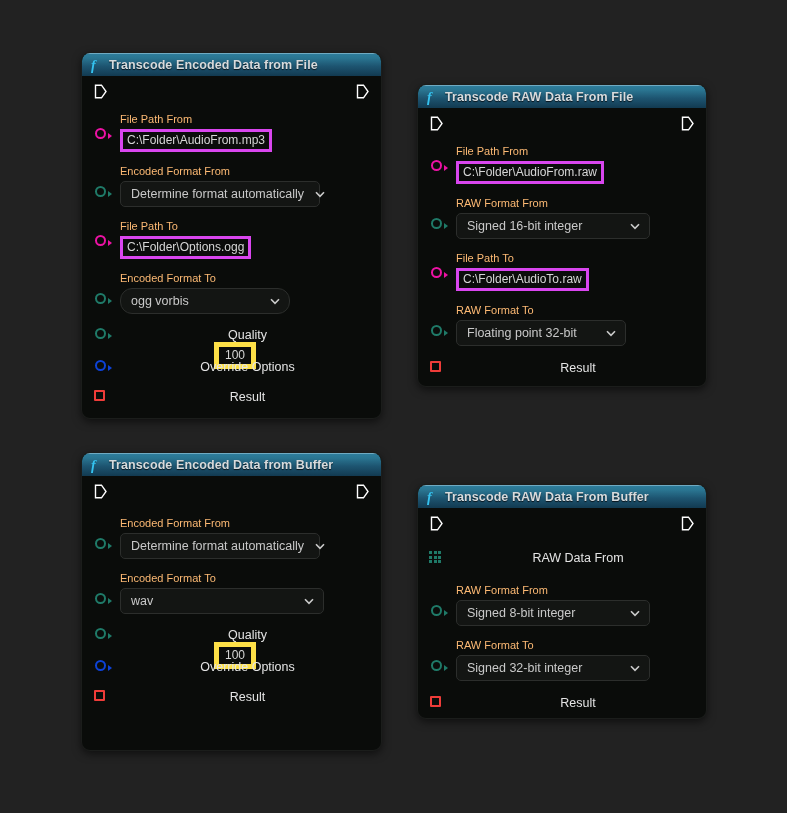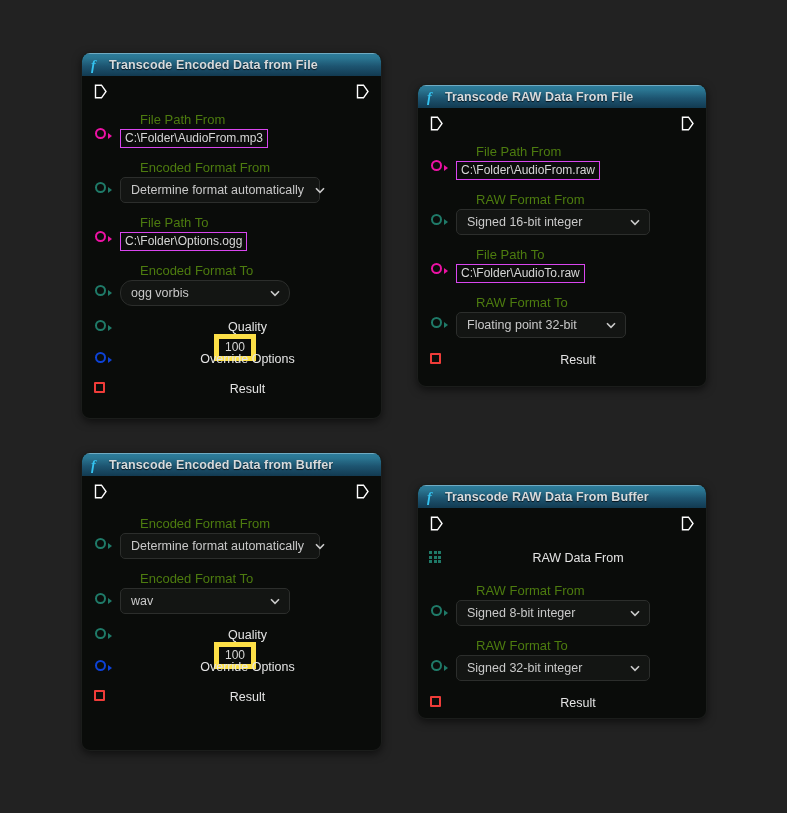--- a/index.html
+++ b/index.html
@@ -151,9 +151,9 @@
     padding: 4px 0 5px 0;
   }
   .field-group .field-label {
-    color: #4d7c0f;
-    font-size: 13px;
-    margin-left: 58px;
+    color: #fdba74;
+    font-size: 11px;
+    margin-left: 38px;
     display: block;
     line-height: 15px;
     white-space: nowrap;

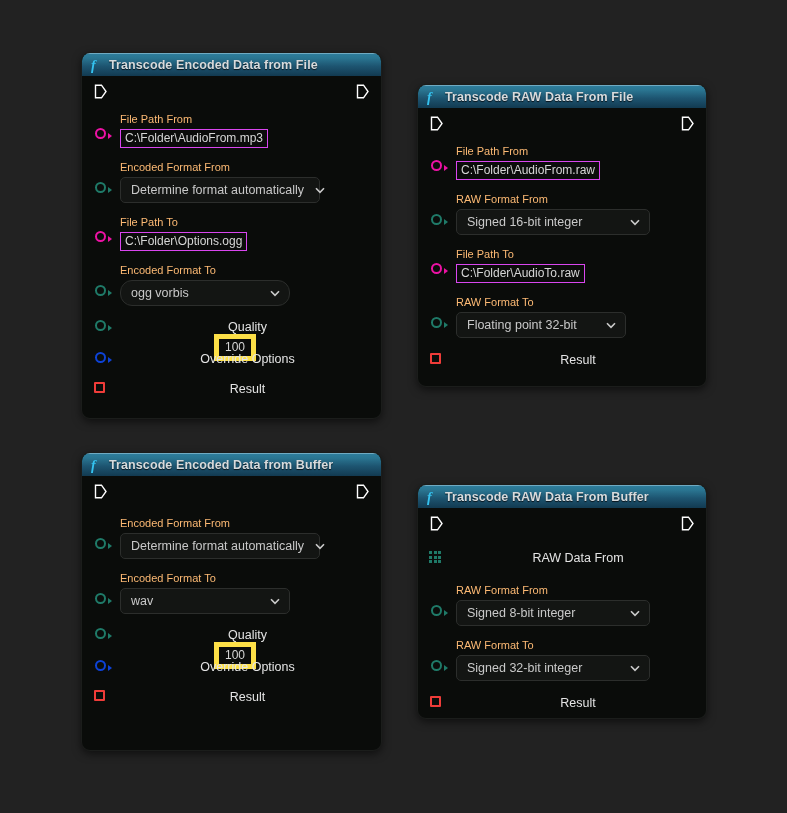--- a/index.html
+++ b/index.html
@@ -165,7 +165,7 @@
     margin-top: 2px;
     display: inline-block;
     box-sizing: border-box;
-    border: 1px solid #d946ef;
+    border: 3px solid #d946ef;
     background: #0b0c0b;
     color: #d6d6d6;
     font-size: 12px;

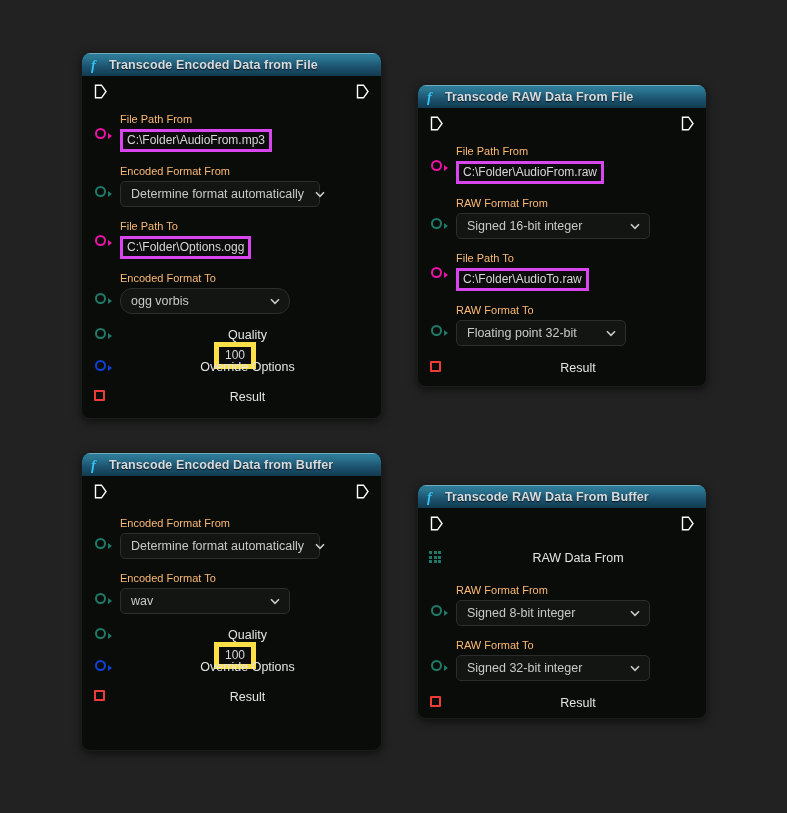--- a/index.html
+++ b/index.html
@@ -380,7 +380,7 @@
     <div class="field-group" style="margin-top:3px;">
       <span class="pin-circle" style="top:26px;"></span>
       <span class="field-label">Encoded Format To</span>
-      <div class="combo" style="width:170px;">
+      <div class="combo" style="width:204px;">
         <span class="combo-text">wav</span>
         <svg class="chev" viewBox="0 0 12 12">
             <path d="M2 4.2 L6 8.4 L10 4.2" fill="none" stroke="#c9c9c9" stroke-width="1.6"></path>

